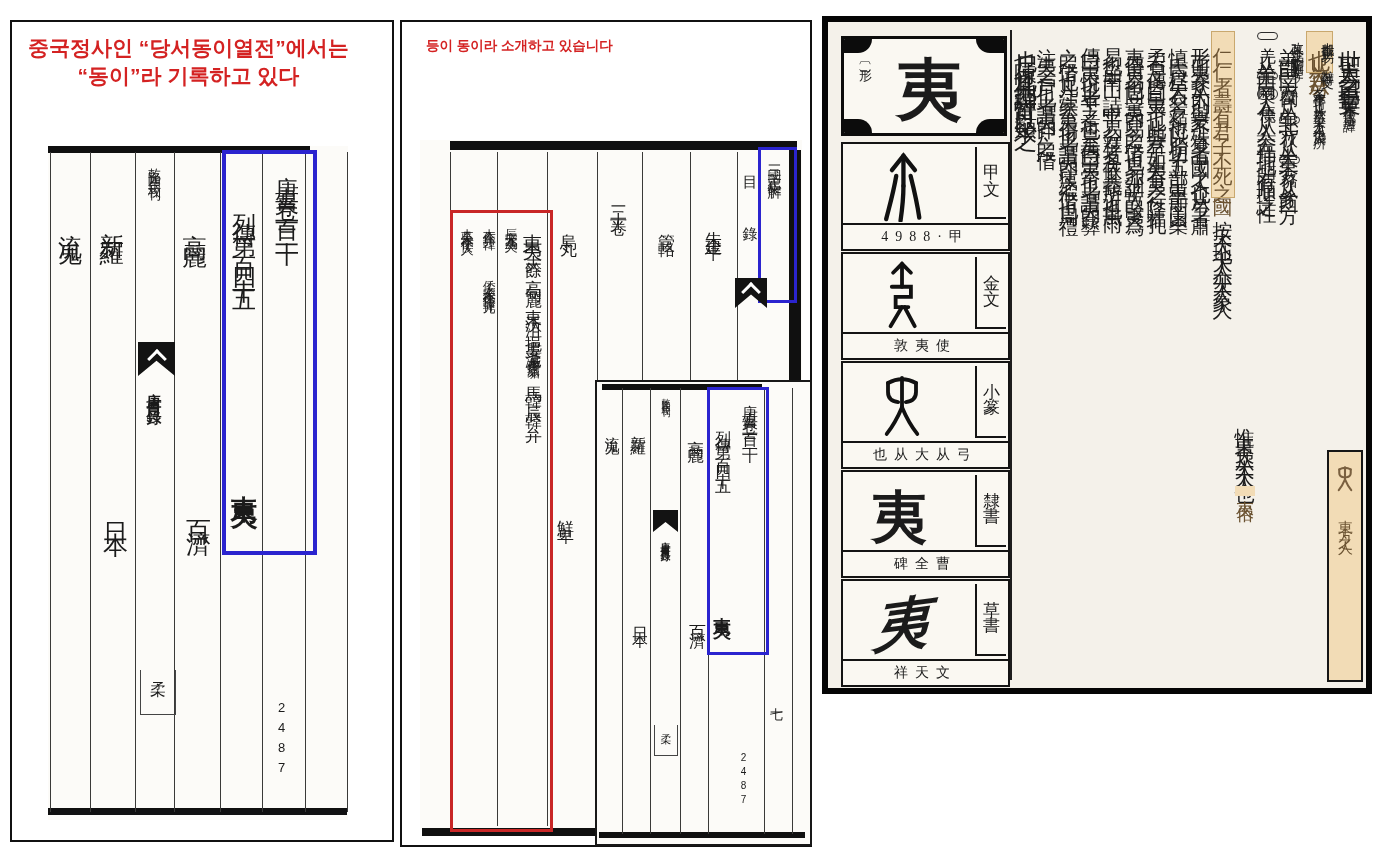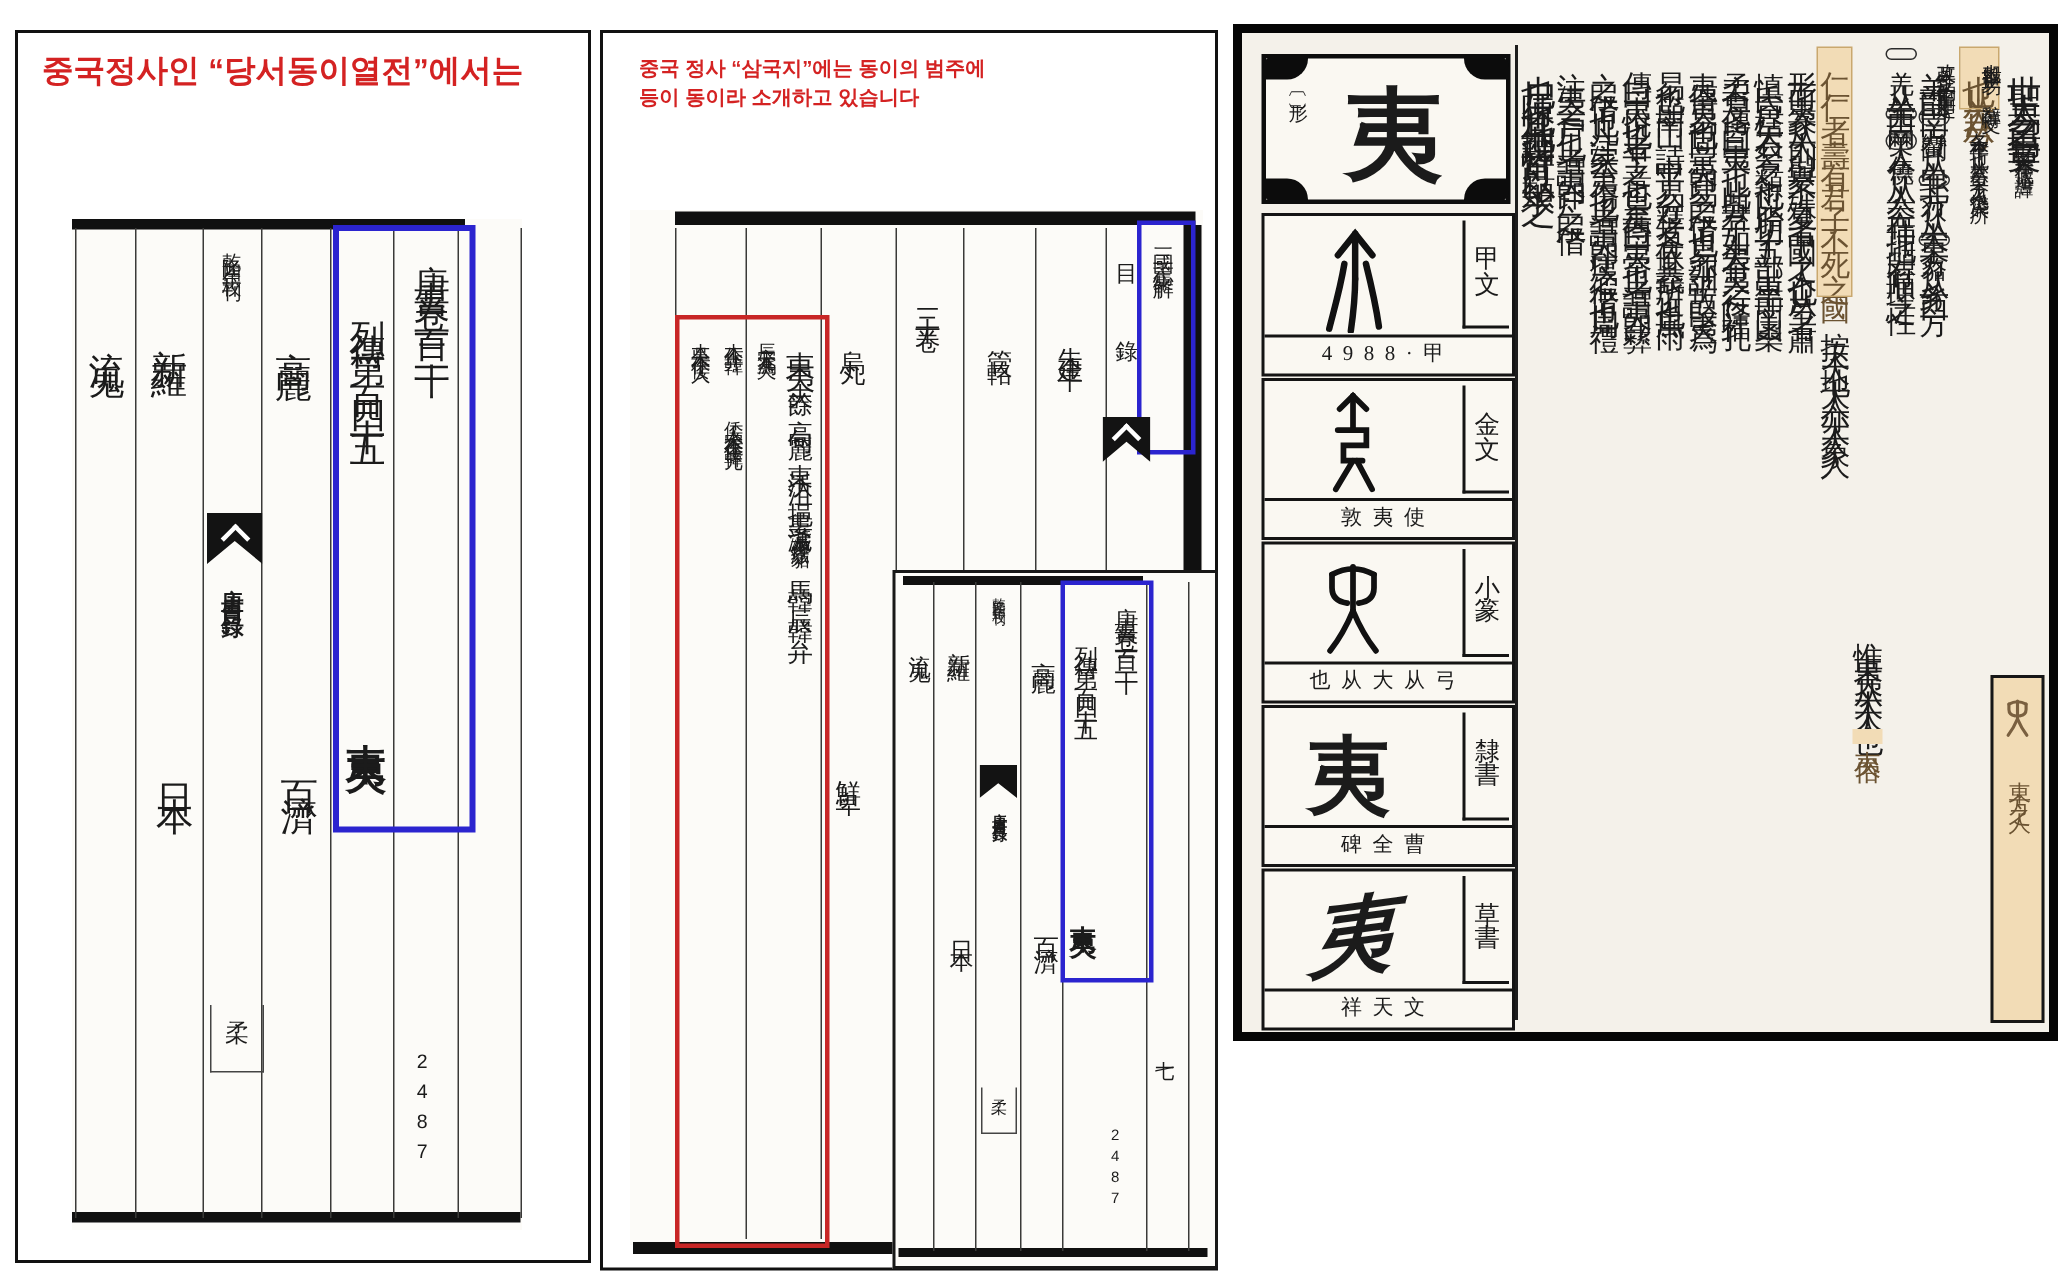--- a/index.html
+++ b/index.html
@@ -14,7 +14,7 @@
   .bluebox{position:absolute;border:4px solid var(--blue);}
   .bluebox2{position:absolute;border:3px solid var(--blue);}
   .redbox{position:absolute;border:3px solid var(--red);}
-  .kor{position:absolute;color:var(--kred);font-family:"Liberation Sans",sans-serif;font-weight:bold;}
+  .kor{position:absolute;color:var(--kred);font-family:"Liberation Sans",sans-serif;font-weight:bold;text-align:center;}
   .fishtail{position:absolute;background:#131313;clip-path:polygon(0 0,100% 0,100% 100%,50% 55%,0 100%);}
   .chev{position:absolute;left:32%;top:30%;width:11px;height:11px;border-left:3px solid #fff;border-top:3px solid #fff;transform:rotate(45deg);}
   .roubox{position:absolute;border:1px solid #444;border-top:none;text-align:center;}

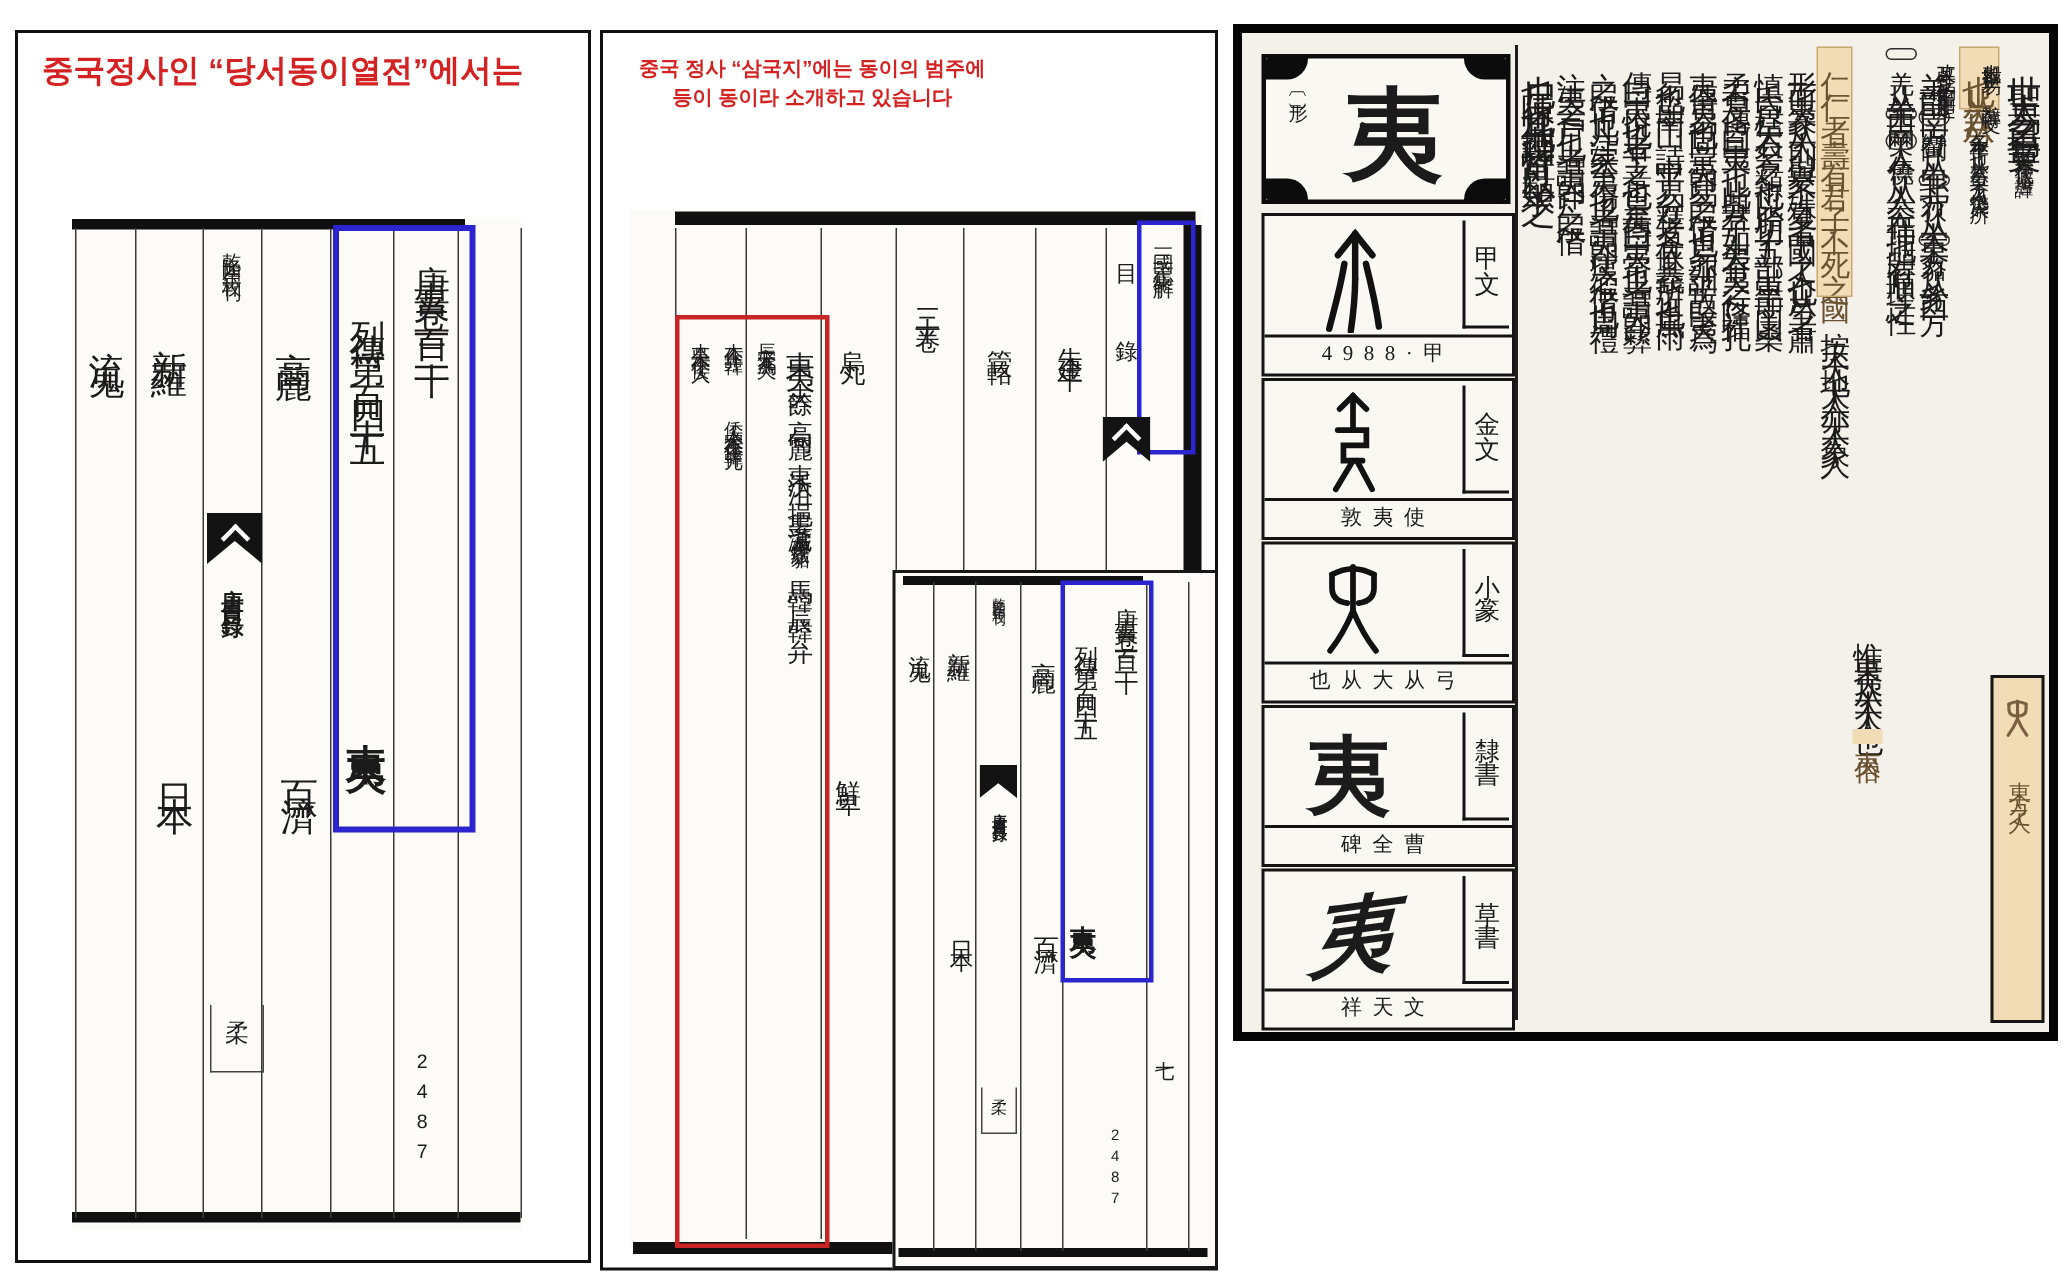--- a/index.html
+++ b/index.html
@@ -92,7 +92,6 @@
 
   <div class="panel" id="p2" style="left:400px;top:20px;width:408px;height:823px;">
     <div class="kor" style="left:24px;top:14px;font-size:13.5px;line-height:19px;">
-      <div>중국 정사 “삼국지”에는 동이의 범주에</div>
       <div>등이 동이라 소개하고 있습니다</div>
     </div>
     <div class="scanbg" style="left:18px;top:118px;width:382px;height:690px;"></div>

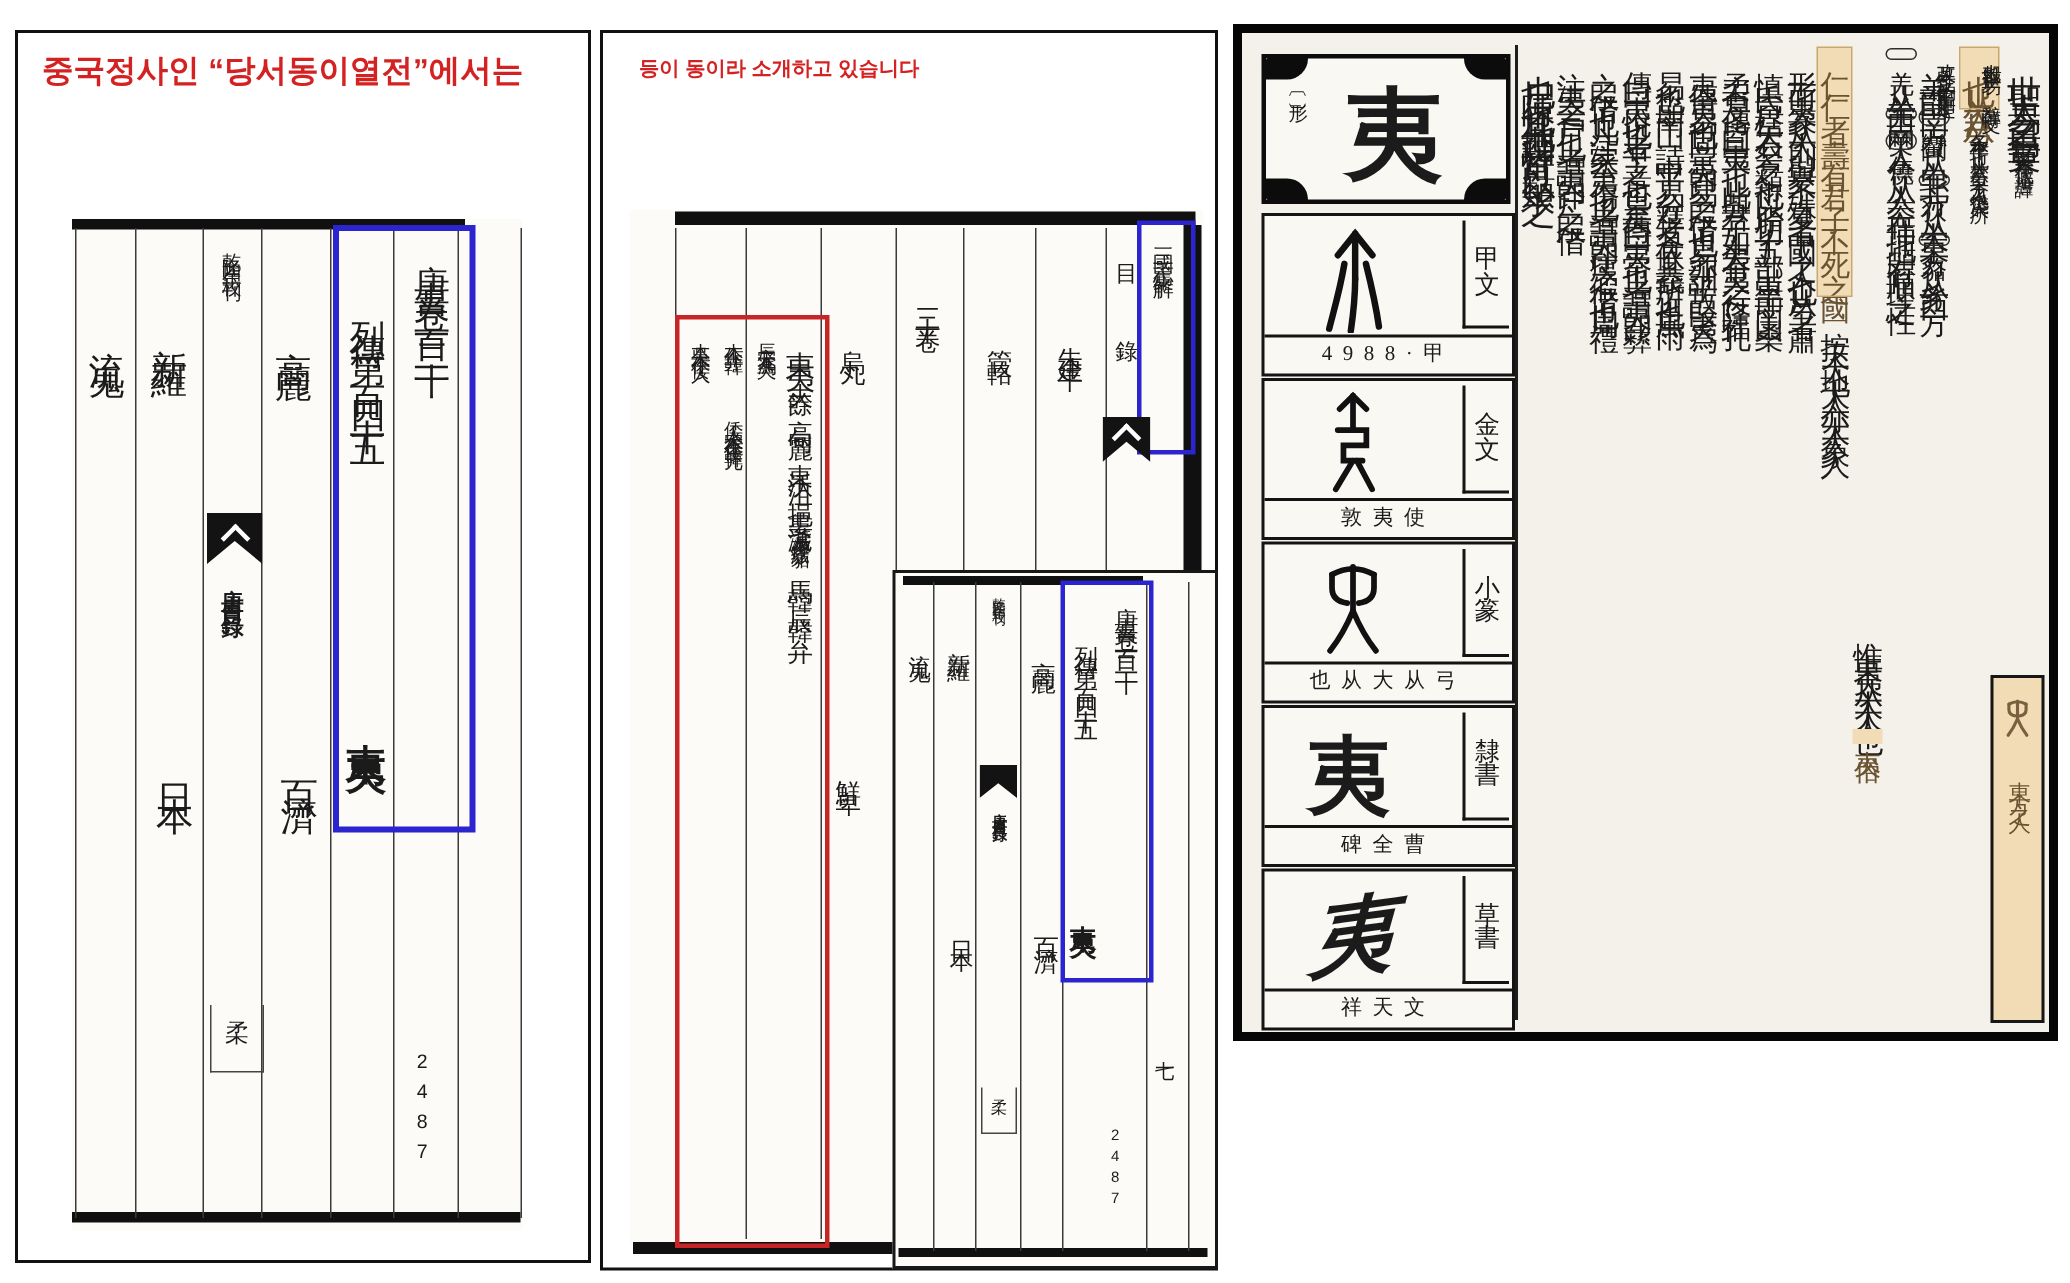--- a/index.html
+++ b/index.html
@@ -58,6 +58,7 @@
   <div class="panel" id="p1" style="left:10px;top:20px;width:380px;height:818px;">
     <div class="kor" style="left:16px;top:12px;font-size:21px;line-height:28px;">
       <div>중국정사인 “당서동이열전”에서는</div>
+      <div>“동이”라 기록하고 있다</div>
     </div>
     <div class="scanbg" style="left:36px;top:124px;width:300px;height:674px;"></div>
 

